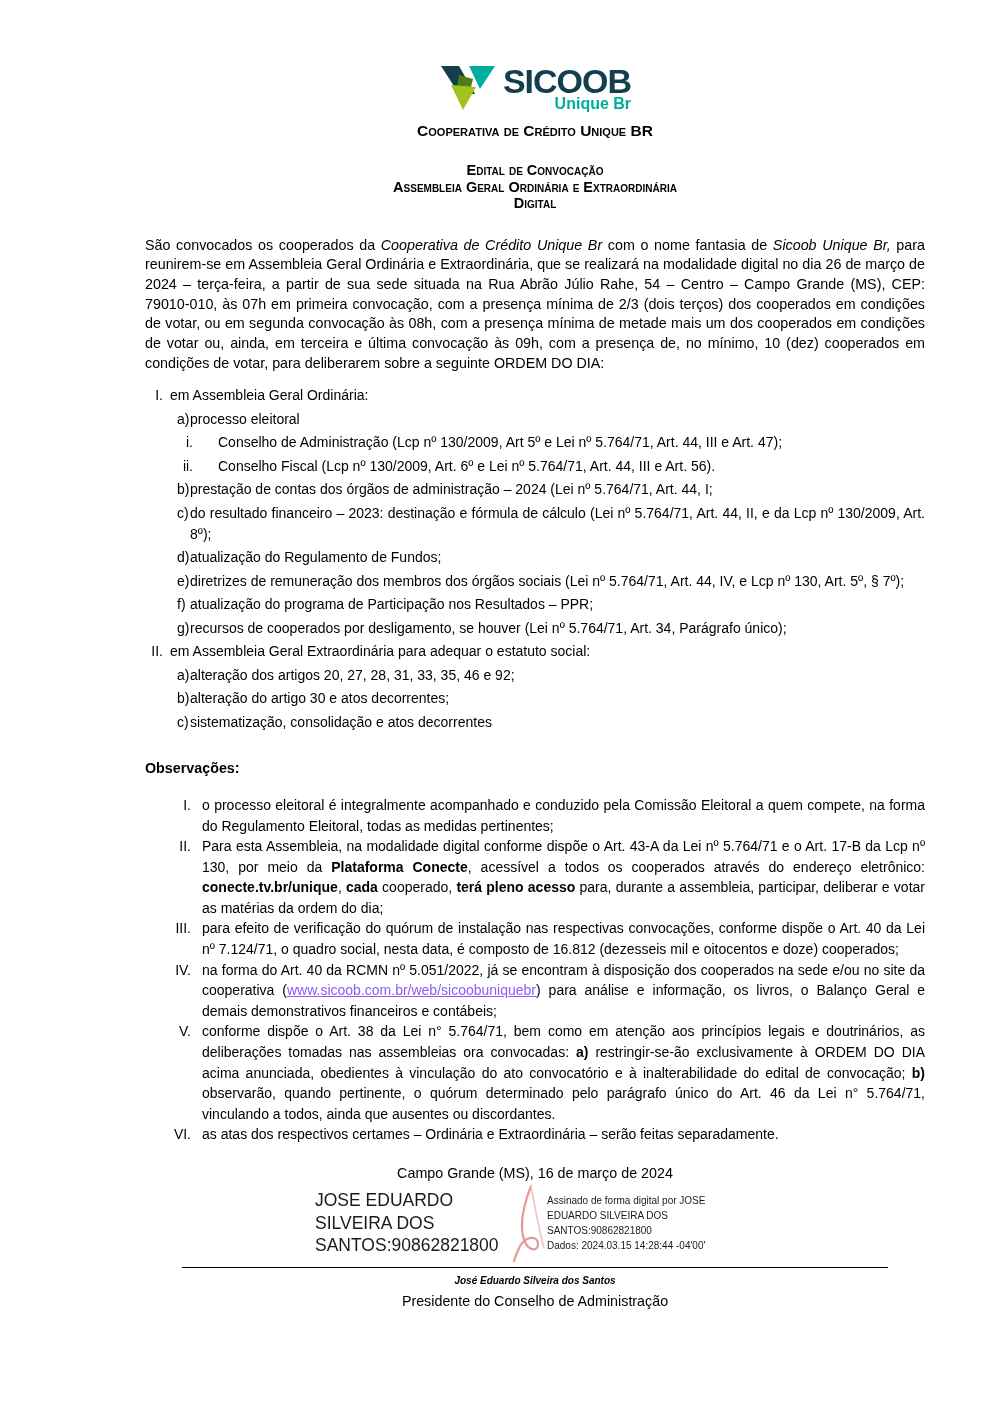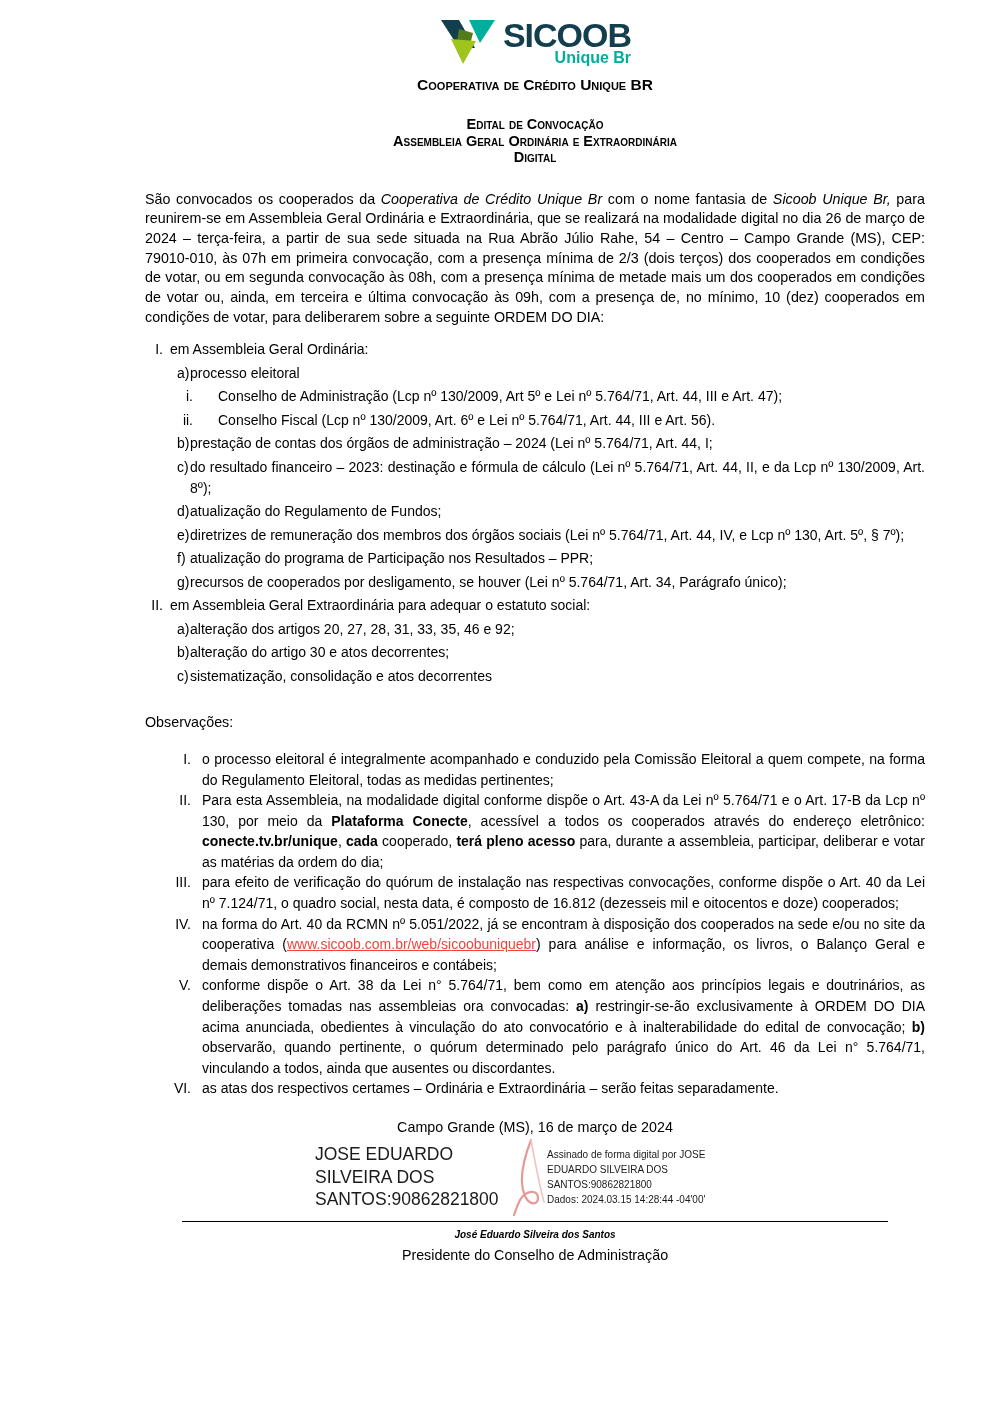--- a/index.html
+++ b/index.html
@@ -8,7 +8,7 @@
   .content{margin-left:145px;width:780px;}
 
   
-  .logo-wrap{padding-top:18px;text-align:center;}
+  .logo-wrap{padding-top:18px;text-align:center;margin-top:46px;}
   .logo-inner{display:inline-flex;align-items:flex-start;gap:6px;}
   .brand-col{display:flex;flex-direction:column;align-items:flex-end;line-height:1;}
   .brand-text{font-size:34px;font-weight:bold;letter-spacing:-1px;color:#123e4d;font-family:"Liberation Sans",sans-serif;}

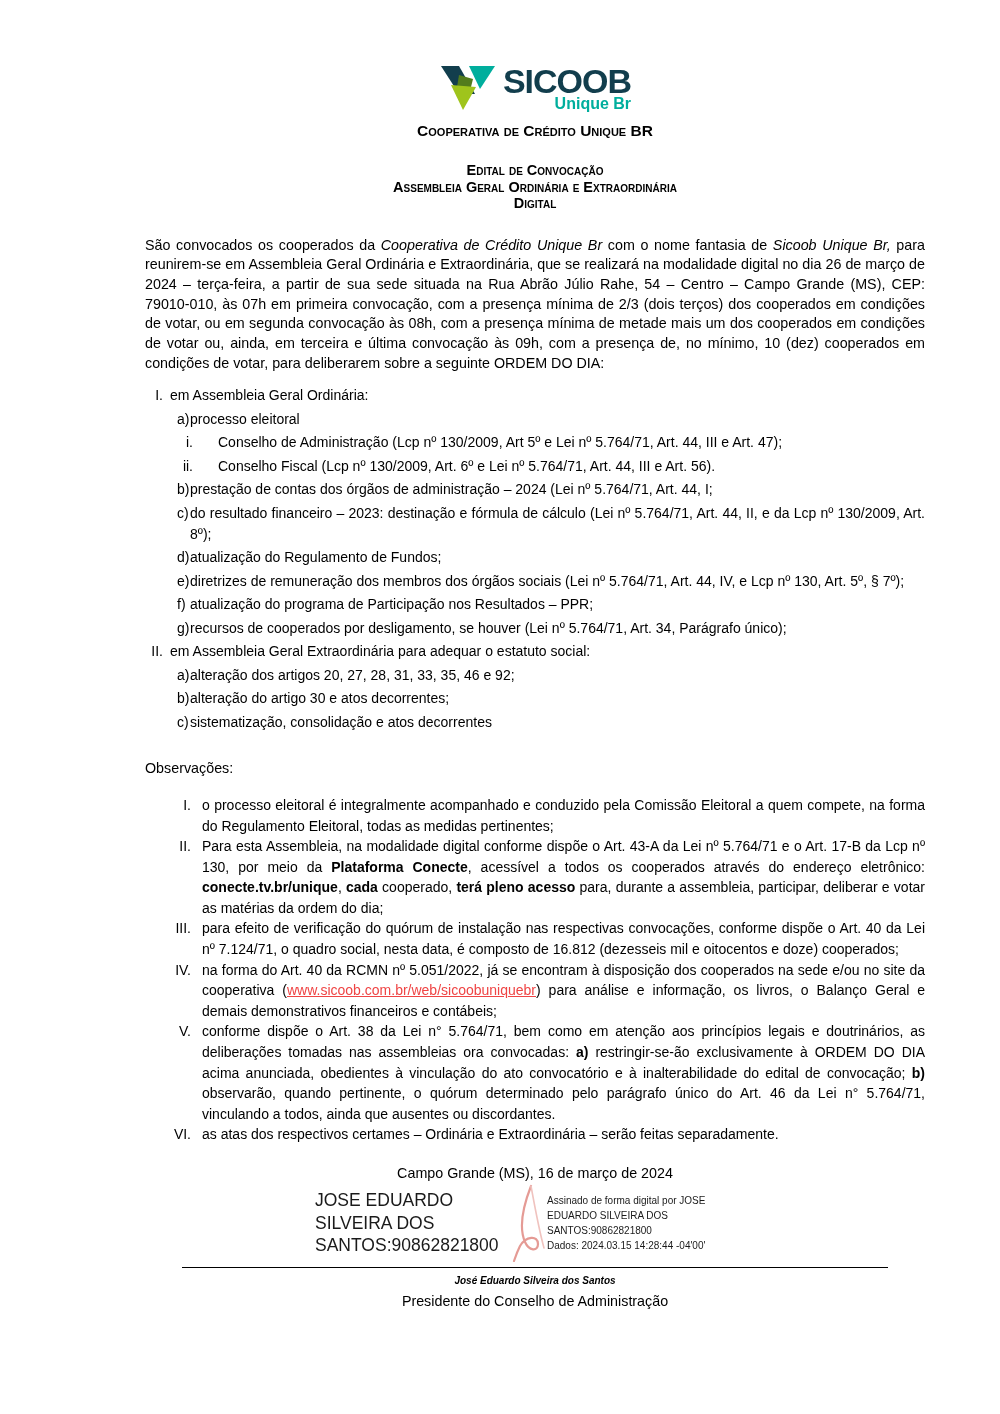--- a/index.html
+++ b/index.html
@@ -35,7 +35,7 @@
   .lv3 .m{width:16px;text-align:right;margin-right:25px;}
 
   
-  .obs-heading{margin-top:27px;font-size:14.3px;font-weight:normal;}
+  .obs-heading{margin-top:27px;font-size:14.3px;font-weight:bold;}
   .obs{margin-top:19px;font-size:14px;line-height:20.6px;}
   .ob{display:flex;}
   .ob .m{flex:none;width:46px;text-align:right;margin-right:11px;}

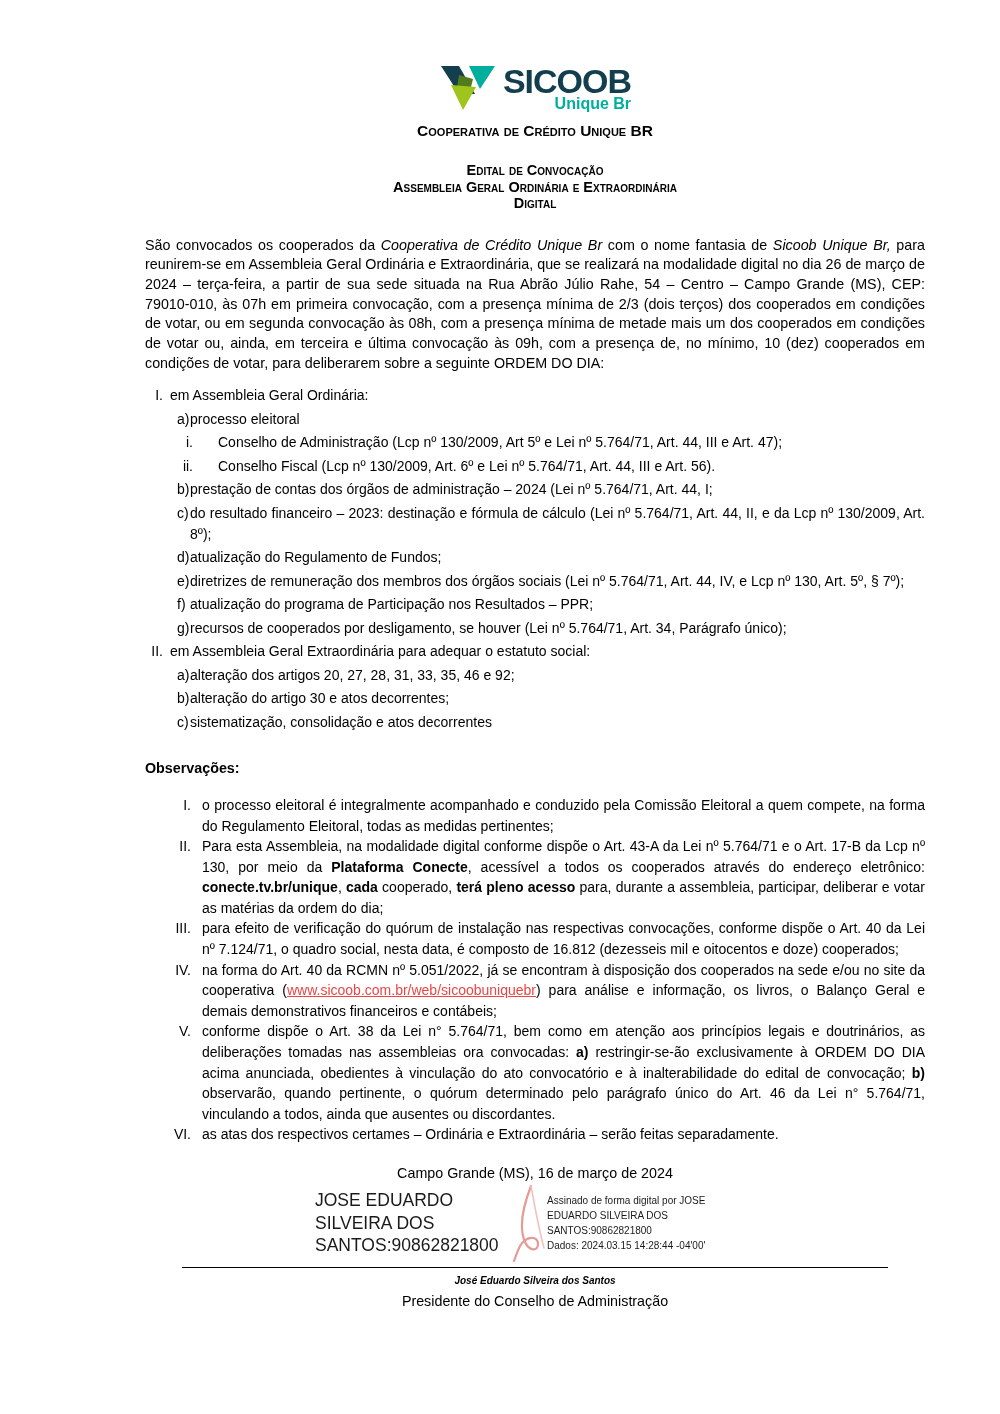--- a/index.html
+++ b/index.html
@@ -21,7 +21,7 @@
   .intro{margin-top:24px;font-size:14.3px;line-height:19.7px;text-align:justify;}
   .ri{font-style:italic;}
   .rb{font-weight:bold;}
-  .rl{color:#ef4444;text-decoration:underline;cursor:pointer;}
+  .rl{color:#8b5cf6;text-decoration:underline;cursor:pointer;}
 
   
   .agenda{margin-top:12px;font-size:14px;line-height:21px;}

